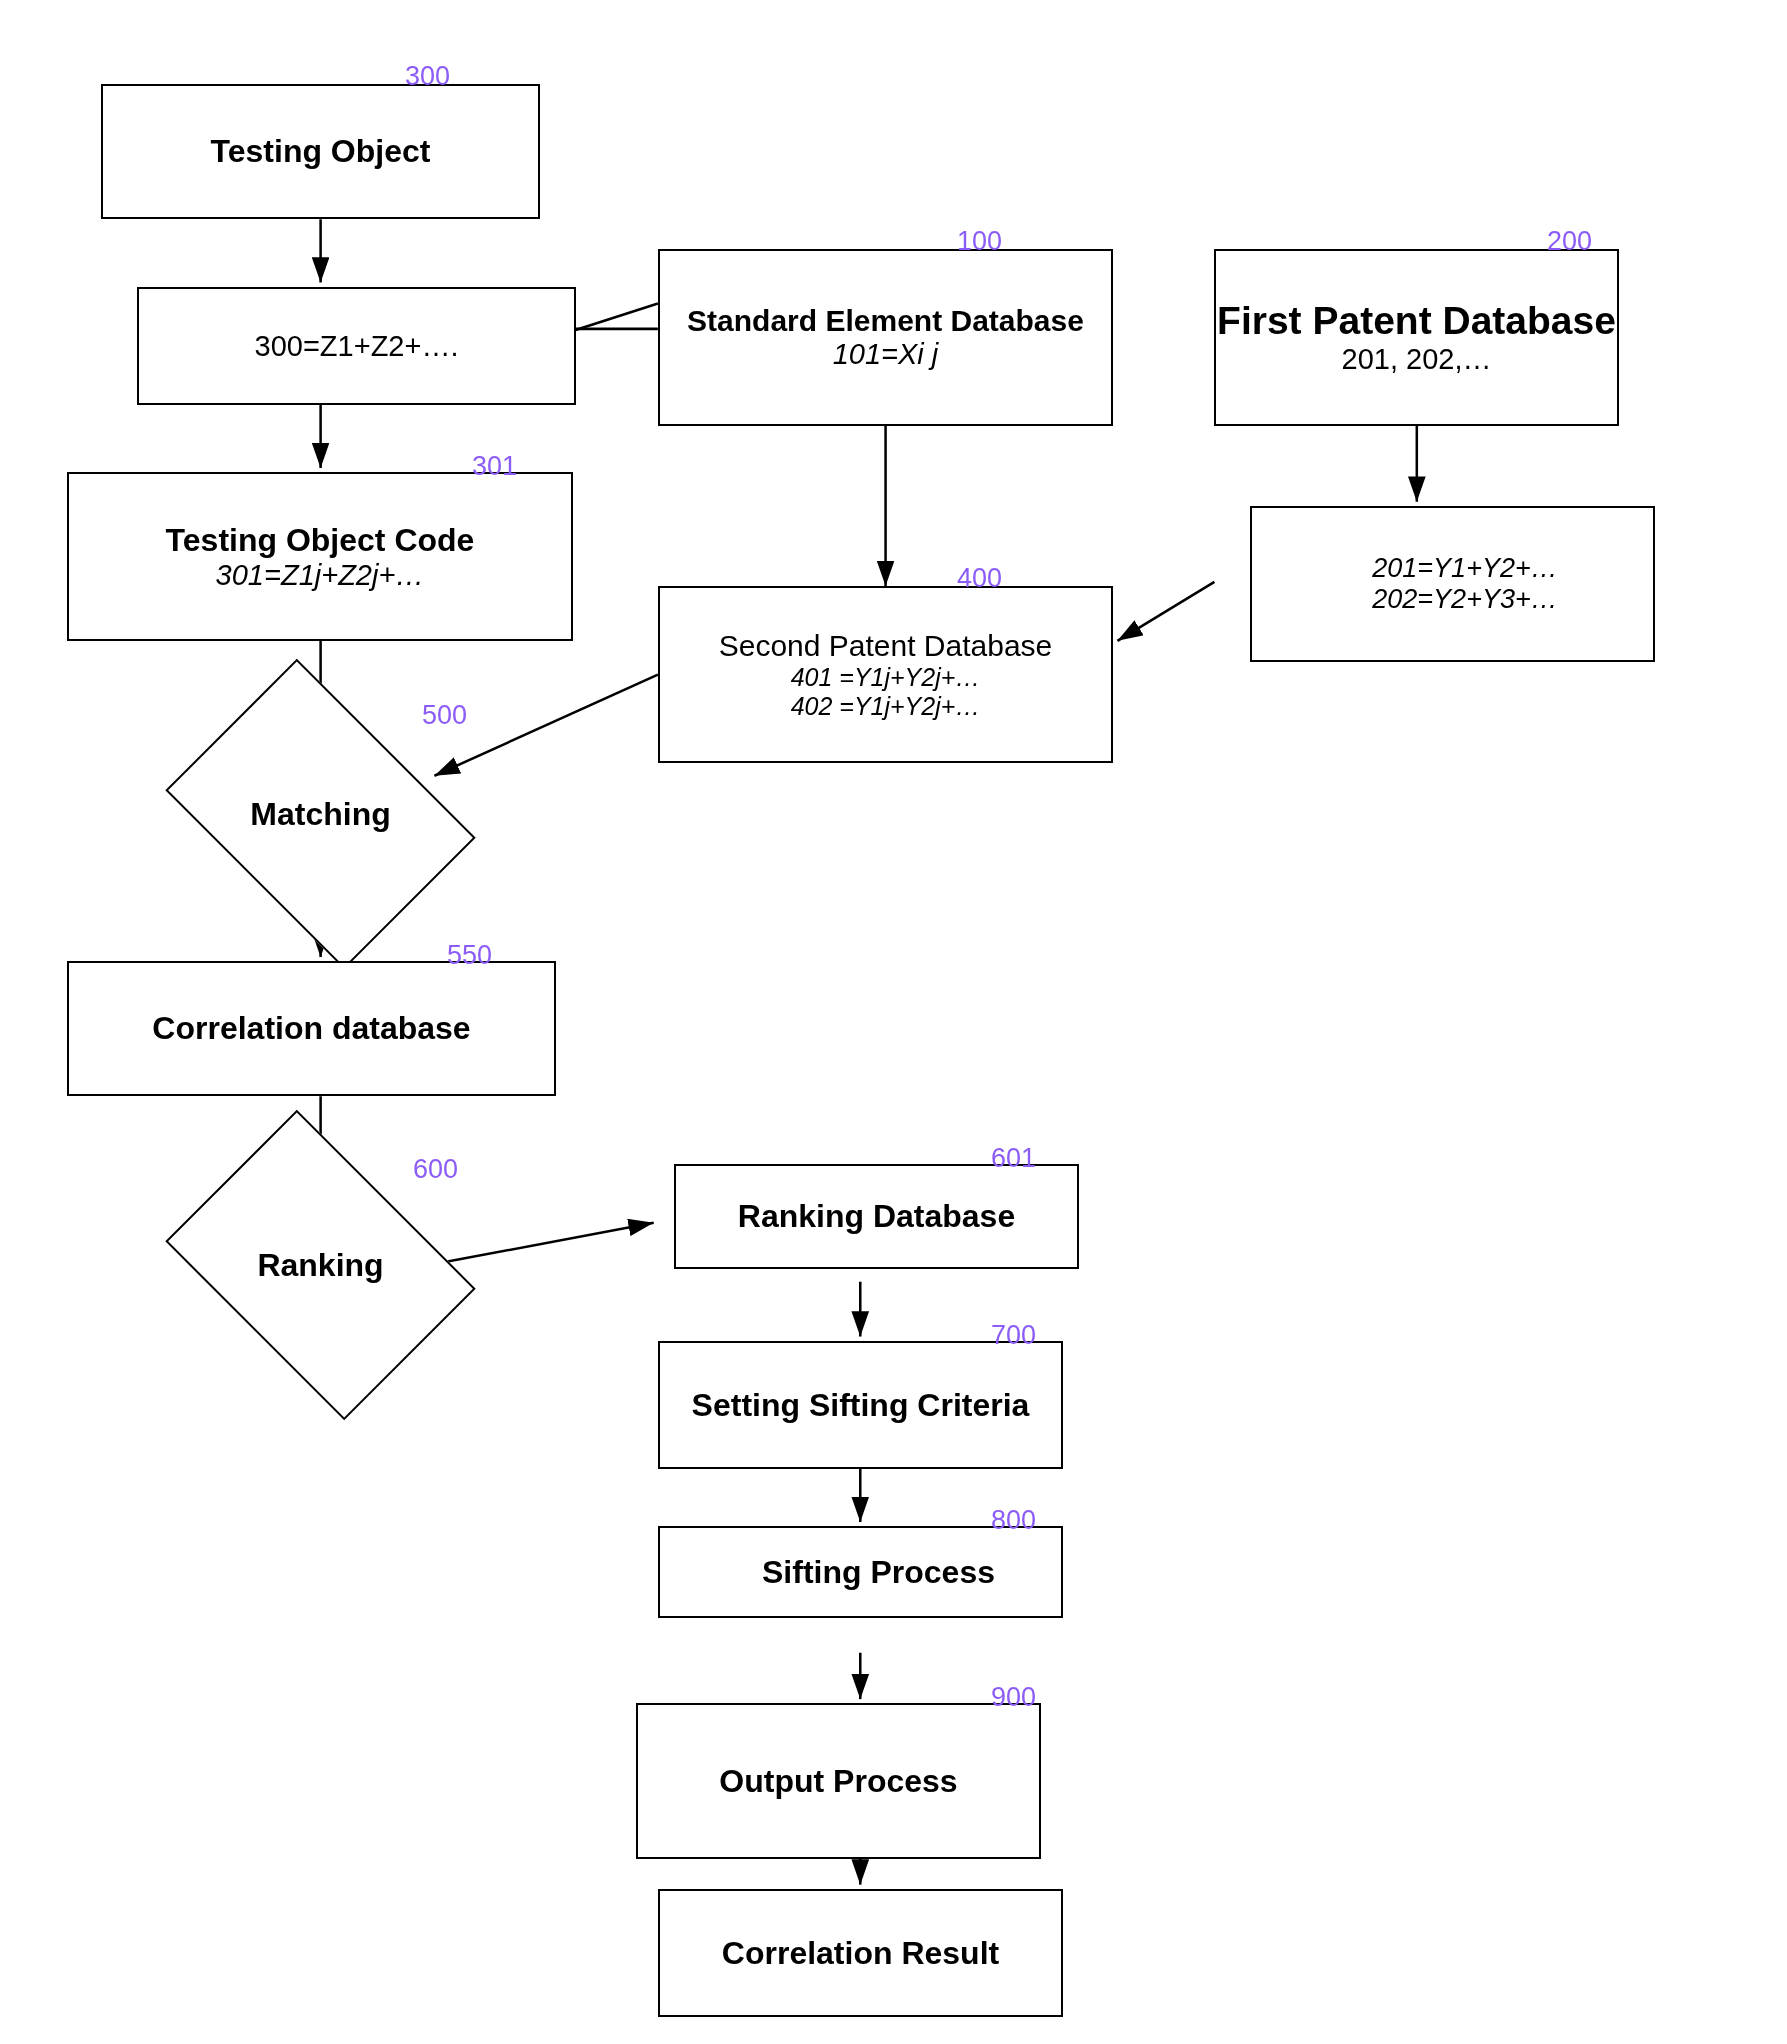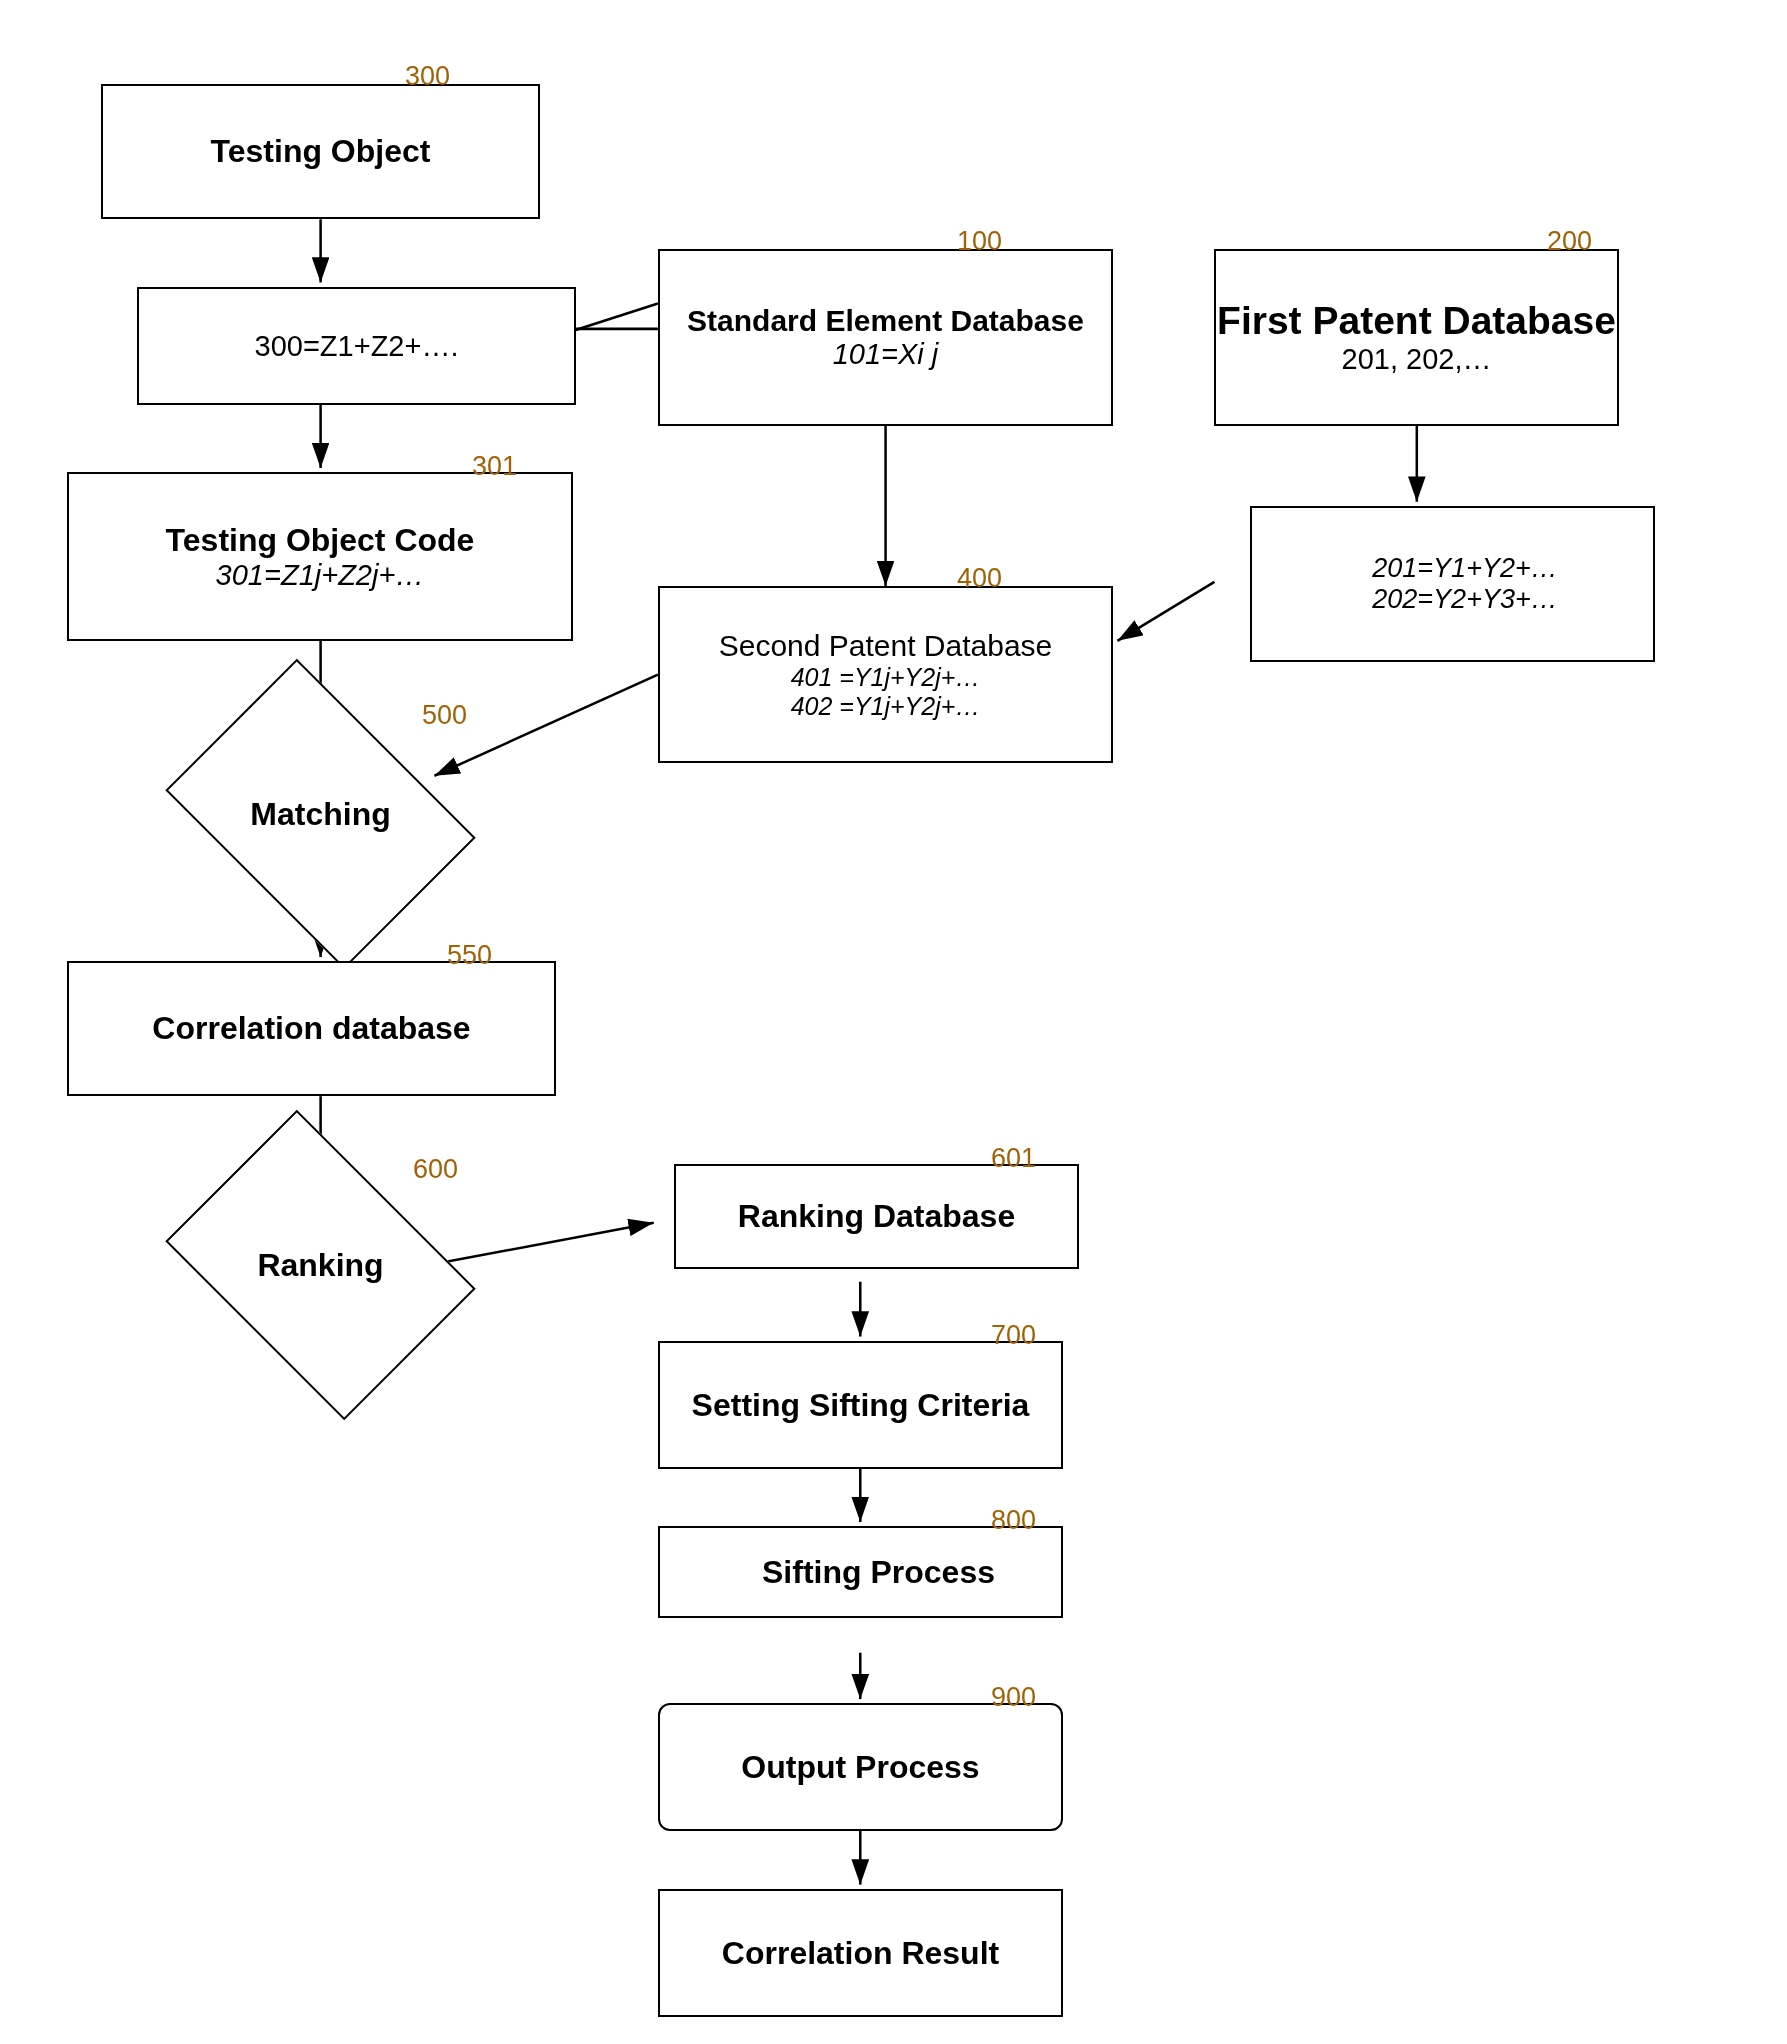--- a/index.html
+++ b/index.html
@@ -70,7 +70,7 @@
     .label-tag {
       position: absolute;
       font-size: 27px;
-      color: #a16207;
+      color: #8b5cf6;
     }
   </style>
 </head>

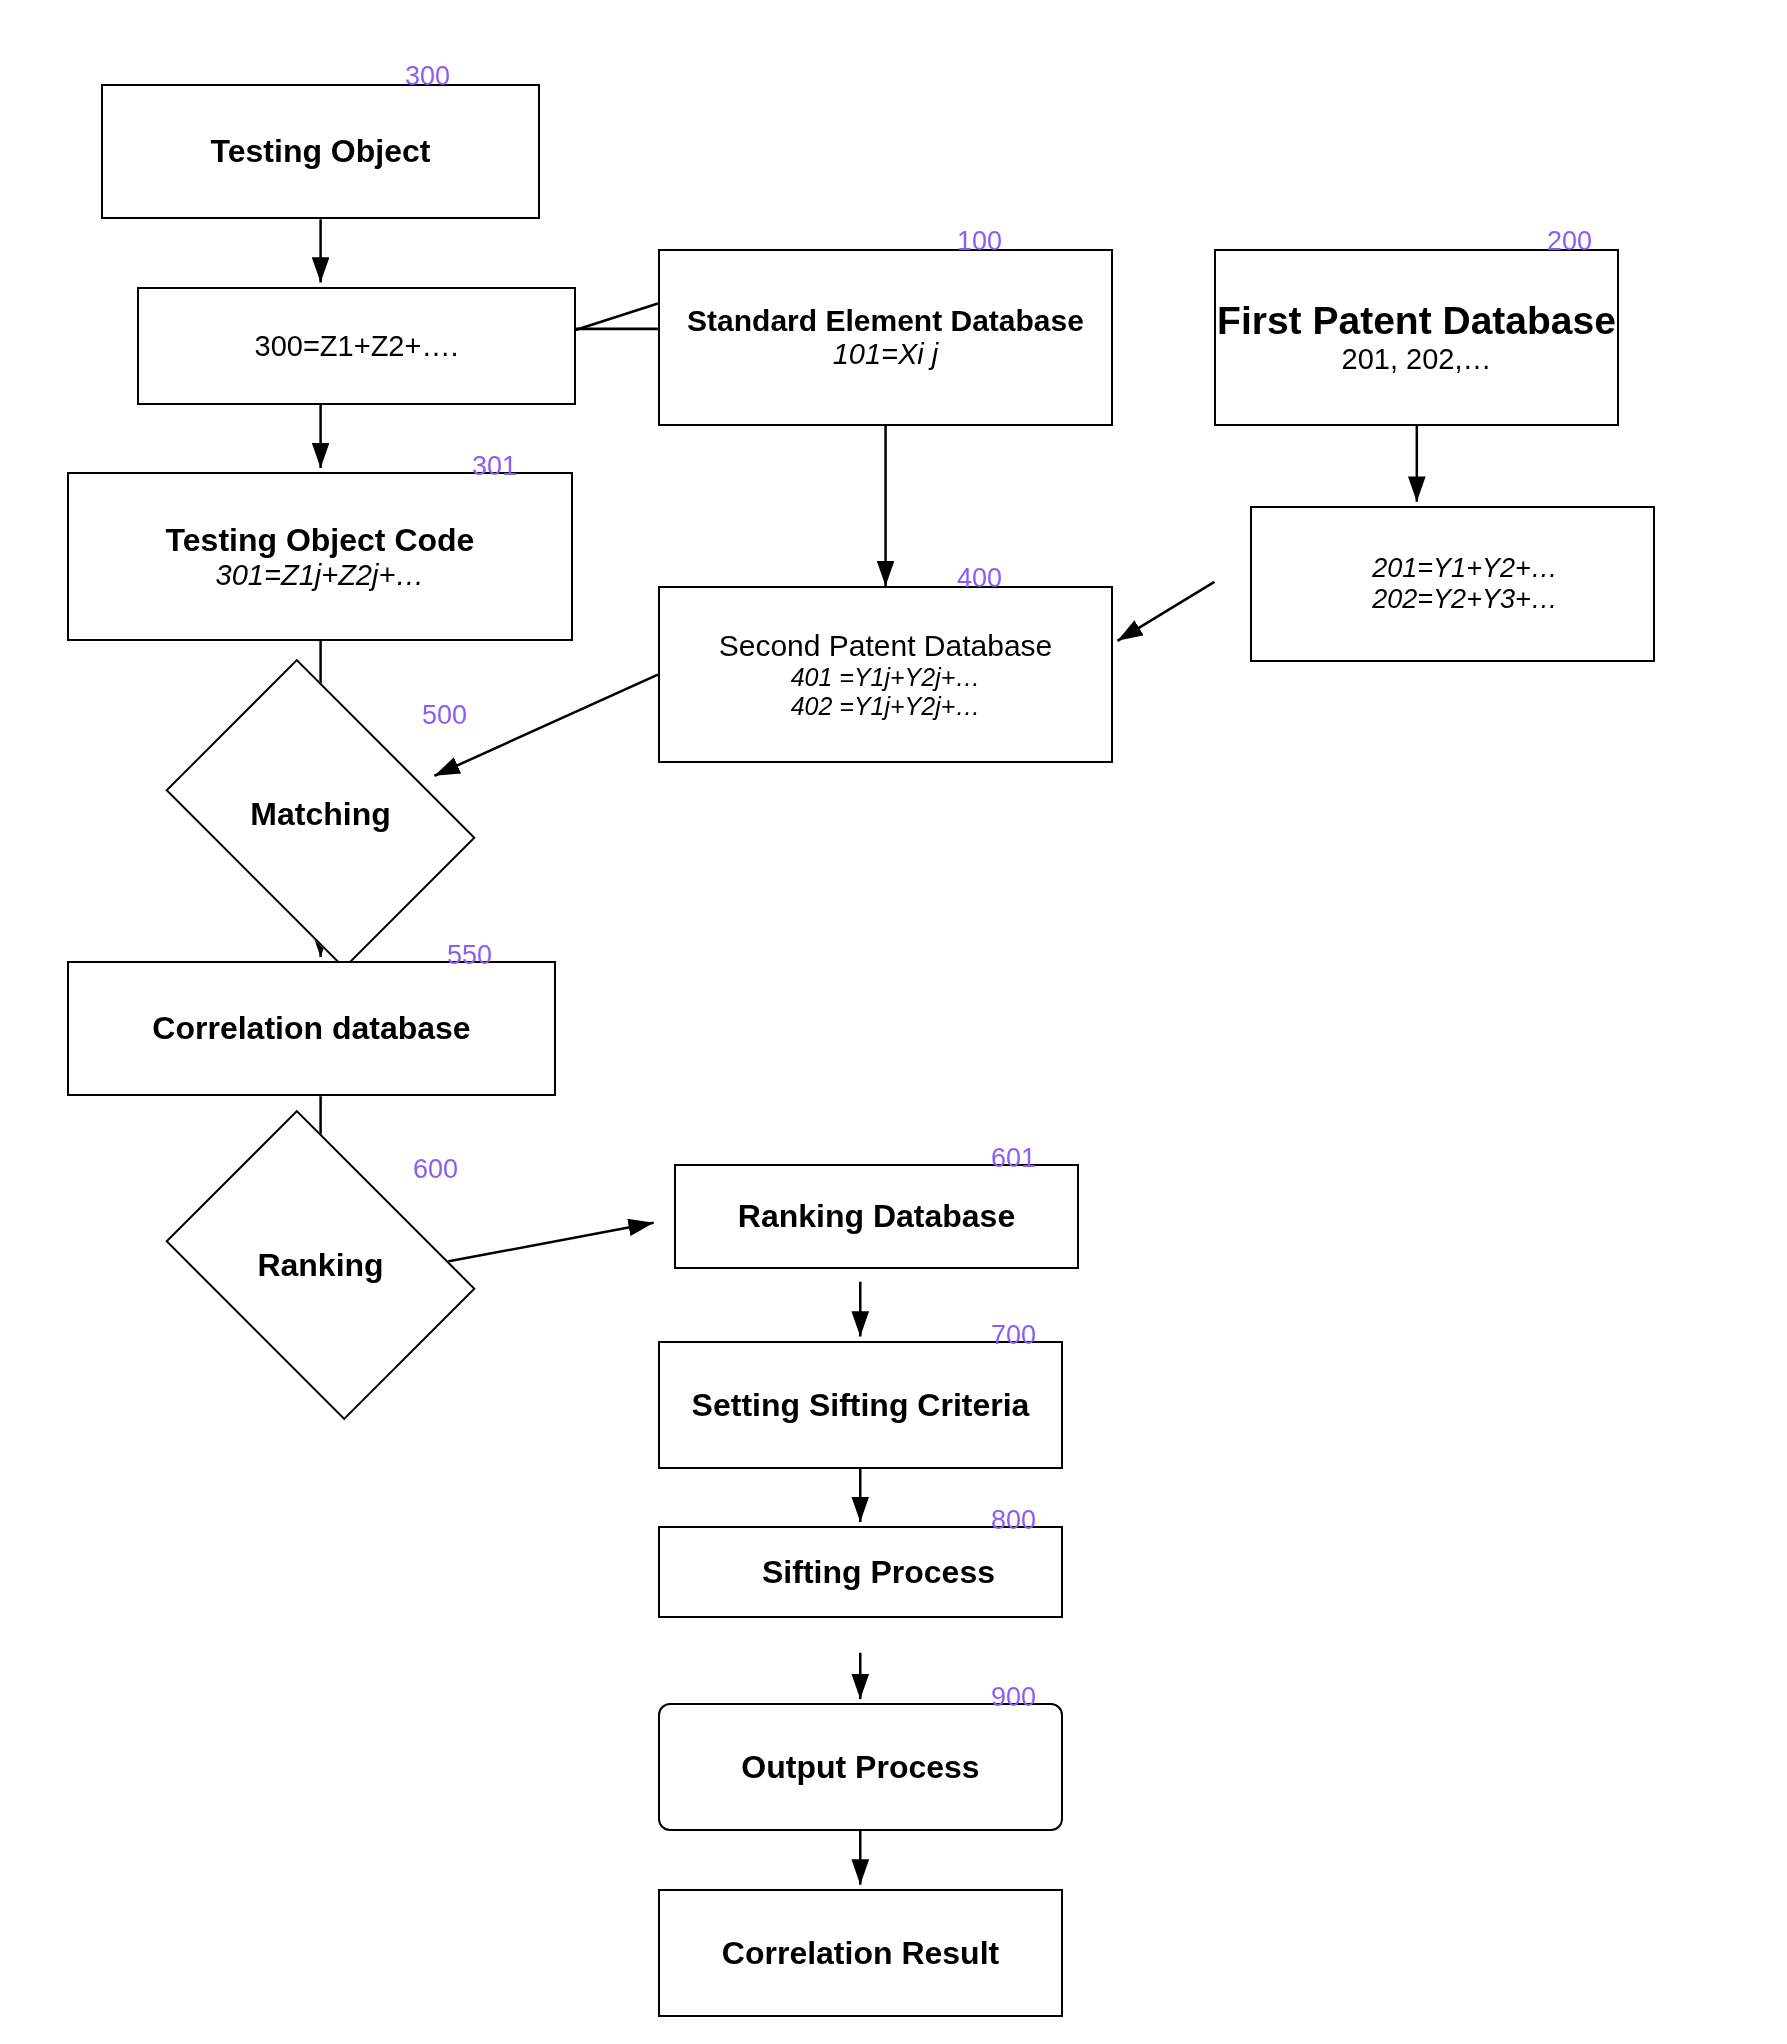--- a/index.html
+++ b/index.html
@@ -212,7 +212,7 @@
     <span>800</span>
   </div>
 
-  <div class="box box-bold" style="left:658px; top:1703px; width:405px; height:128px;border-radius:12px;">
+  <div class="box box-bold" style="left:636px; top:1703px; width:405px; height:156px;">
     <span>Output Process</span>
   </div>
 

